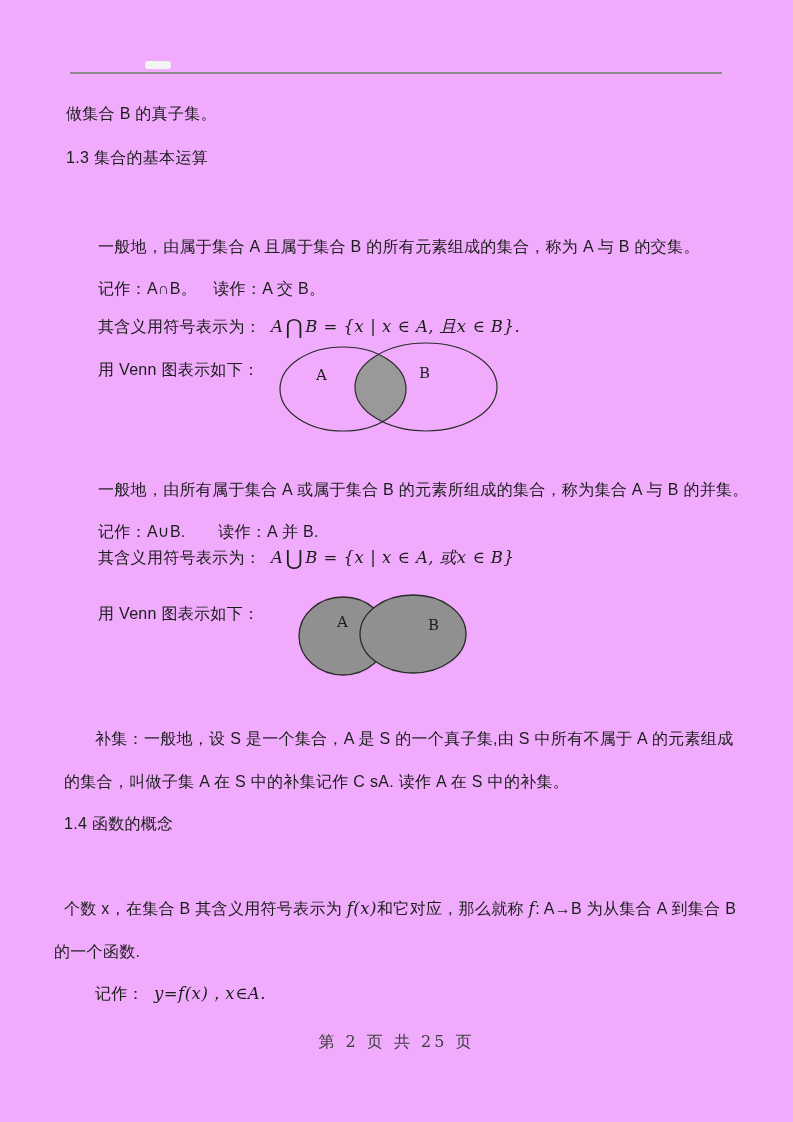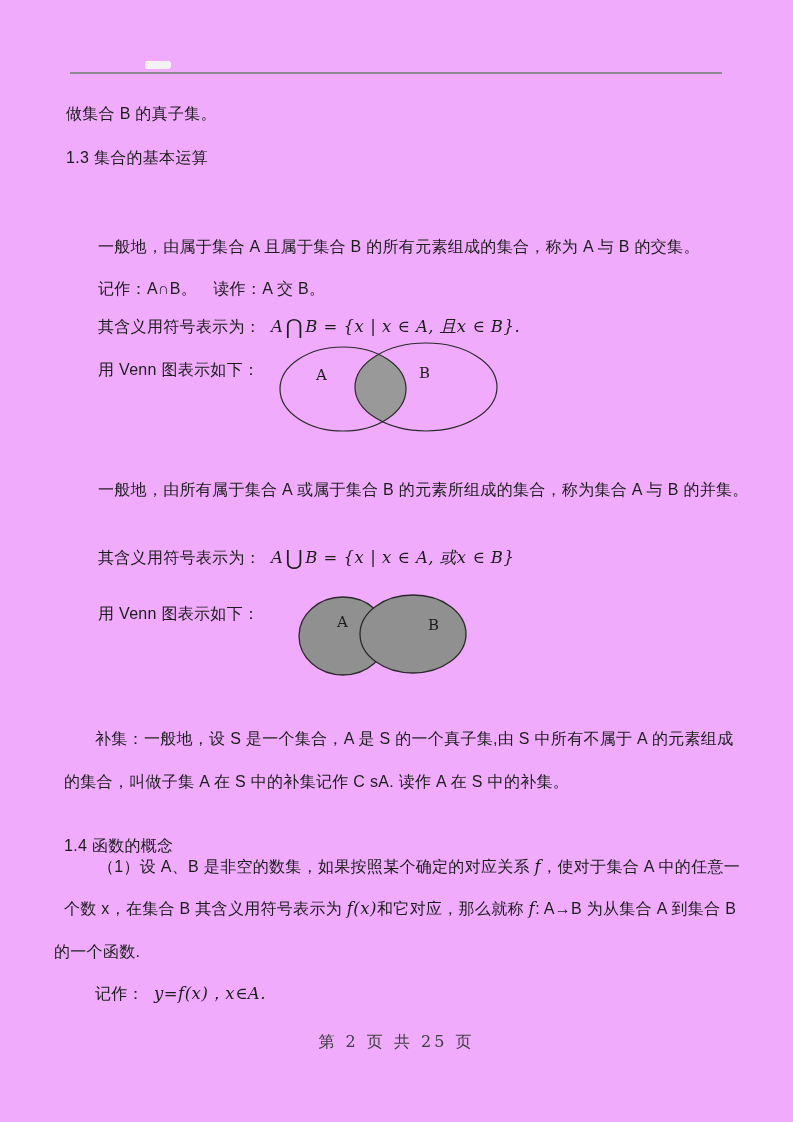--- a/index.html
+++ b/index.html
@@ -109,6 +109,7 @@
   </svg>
 
   <div class="line l9">一般地，由所有属于集合 A 或属于集合 B 的元素所组成的集合，称为集合 A 与 B 的并集。</div>
+  <div class="line l10">记作：A∪B.　　读作：A 并 B.</div>
 
   <div class="line l11">
     <span>其含义用符号表示为：</span><span class="math math-gap">A</span><span class="math bigop">⋃</span><span class="math">B = {x | x ∈ A, 或x ∈ B}</span>

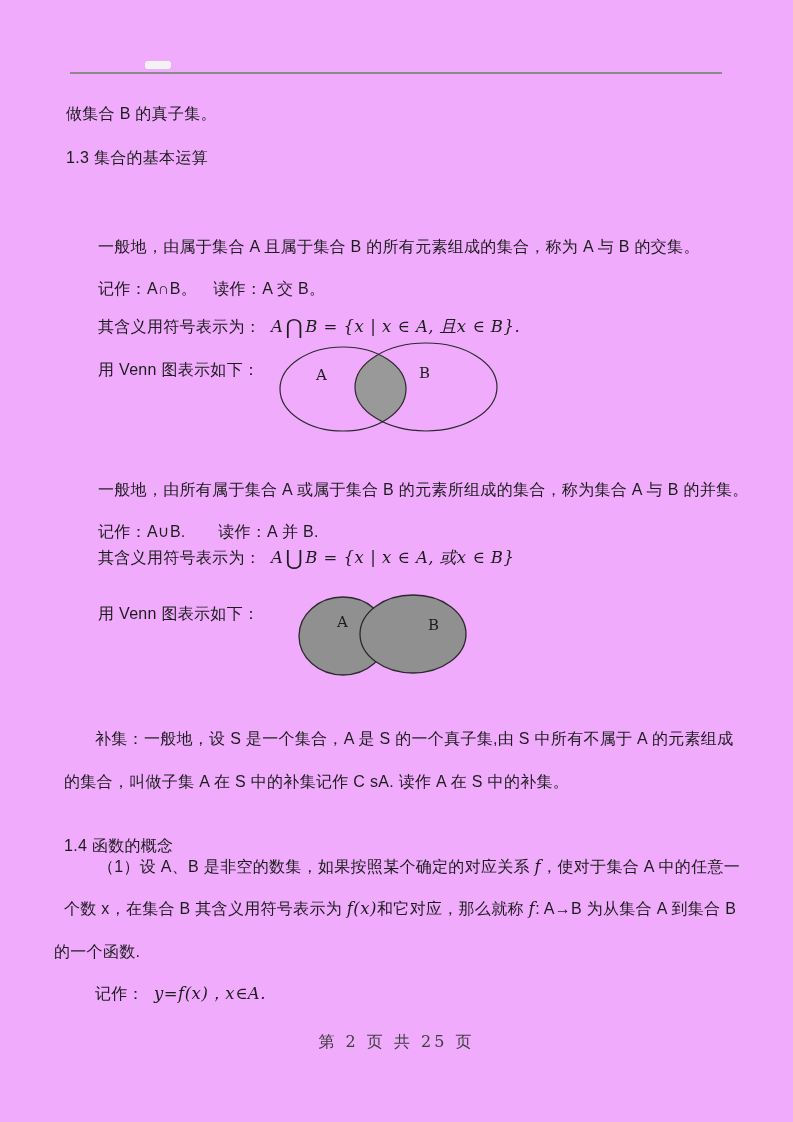--- a/index.html
+++ b/index.html
@@ -41,7 +41,7 @@
   .l12{top:604px;left:98px;}
   .l14{top:729px;left:95px;}
   .l15{top:772px;left:64px;}
-  .l16{top:814px;left:64px;margin-top:22px;}
+  .l16{top:814px;left:64px;}
   .l17{top:857px;left:98px;}
   .l18{top:899px;left:64px;}
   .l19{top:942px;left:54px;}

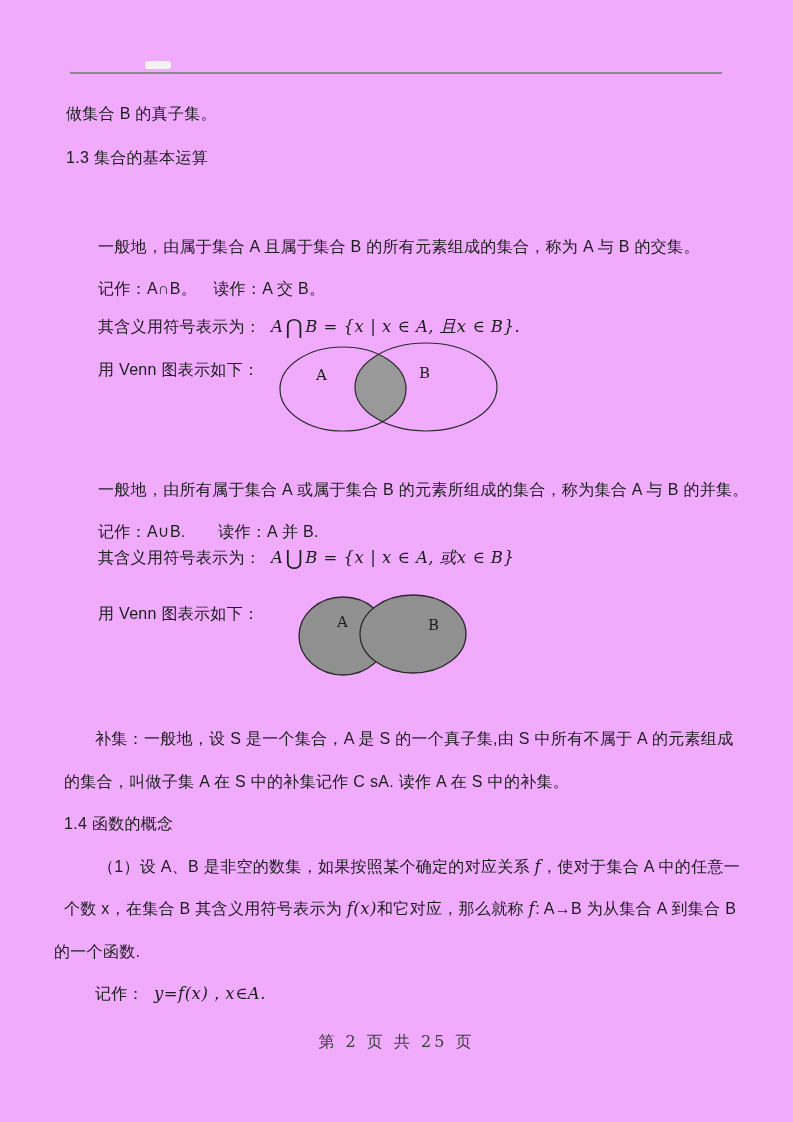--- a/index.html
+++ b/index.html
@@ -128,9 +128,6 @@
   <div class="line l15">的集合，叫做子集 A 在 S 中的补集记作 C sA. 读作 A 在 S 中的补集。</div>
   <div class="line l16">1.4 函数的概念</div>
 
-  <div class="line l17">
-    <span>（1）设 A、B 是非空的数集，如果按照某个确定的对应关系 </span><span class="math">f</span><span>，使对于集合 A 中的任意一</span>
-  </div>
 
   <div class="line l18">
     <span>个数 x，在集合 B 其含义用符号表示为 </span><span class="math">f(x)</span><span>和它对应，那么就称 </span><span class="math">f</span><span>: A→B 为从集合 A 到集合 B</span>

